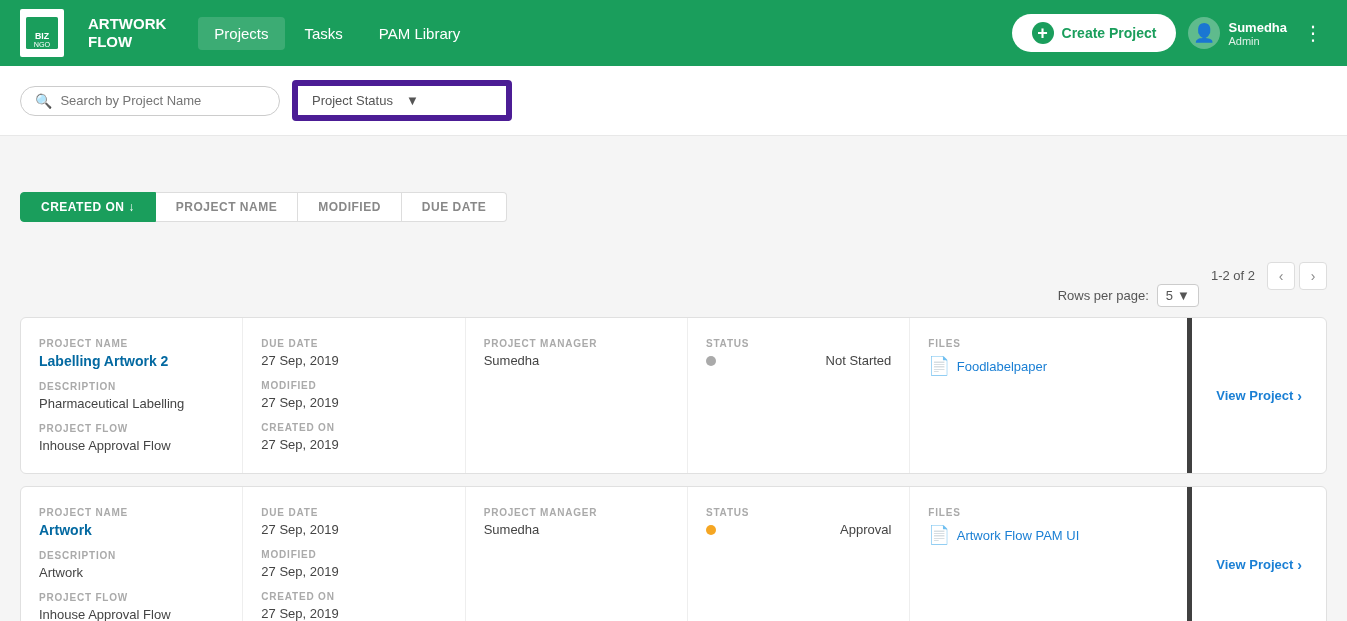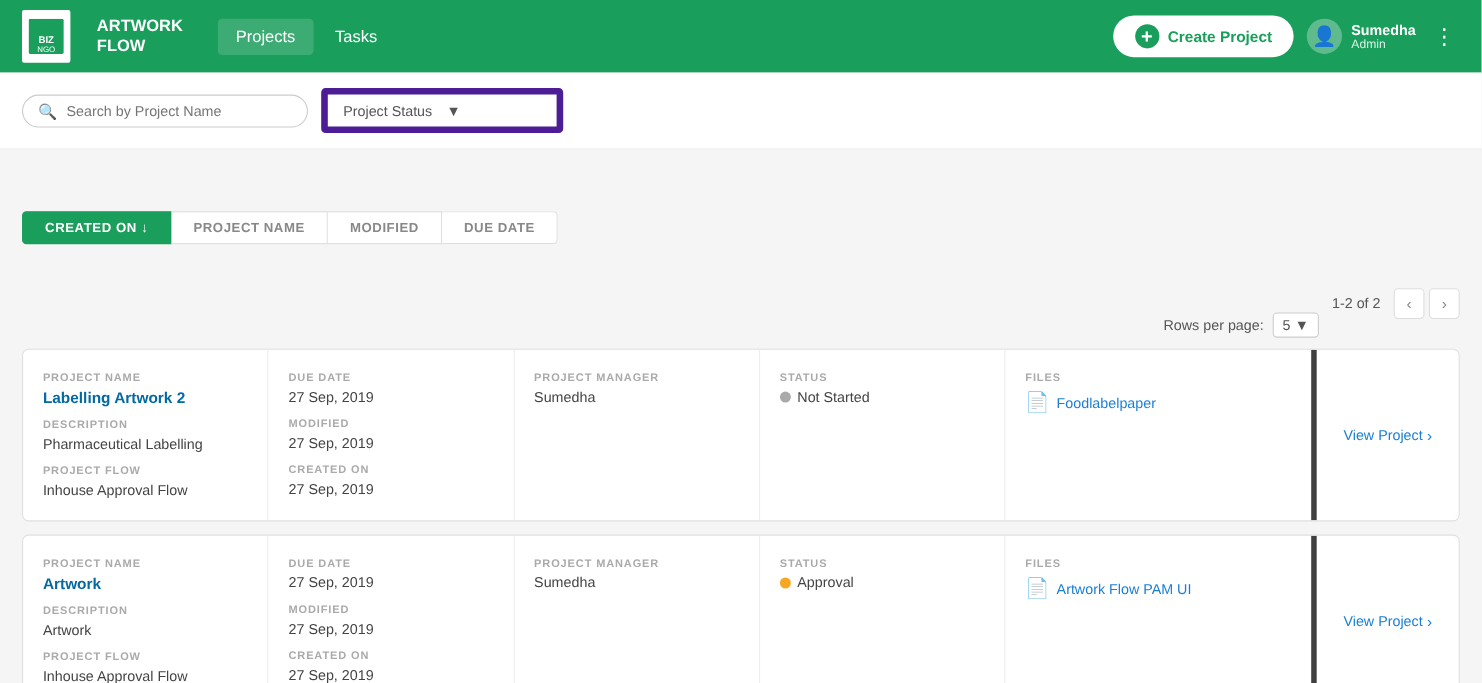--- a/index.html
+++ b/index.html
@@ -281,6 +281,7 @@
   <nav class="nav-links">
     <a class="nav-link active">Projects</a>
     <a class="nav-link">Tasks</a>
+    <a class="nav-link">PAM Library</a>
   </nav>
   <div class="header-right">
     <button class="create-btn">

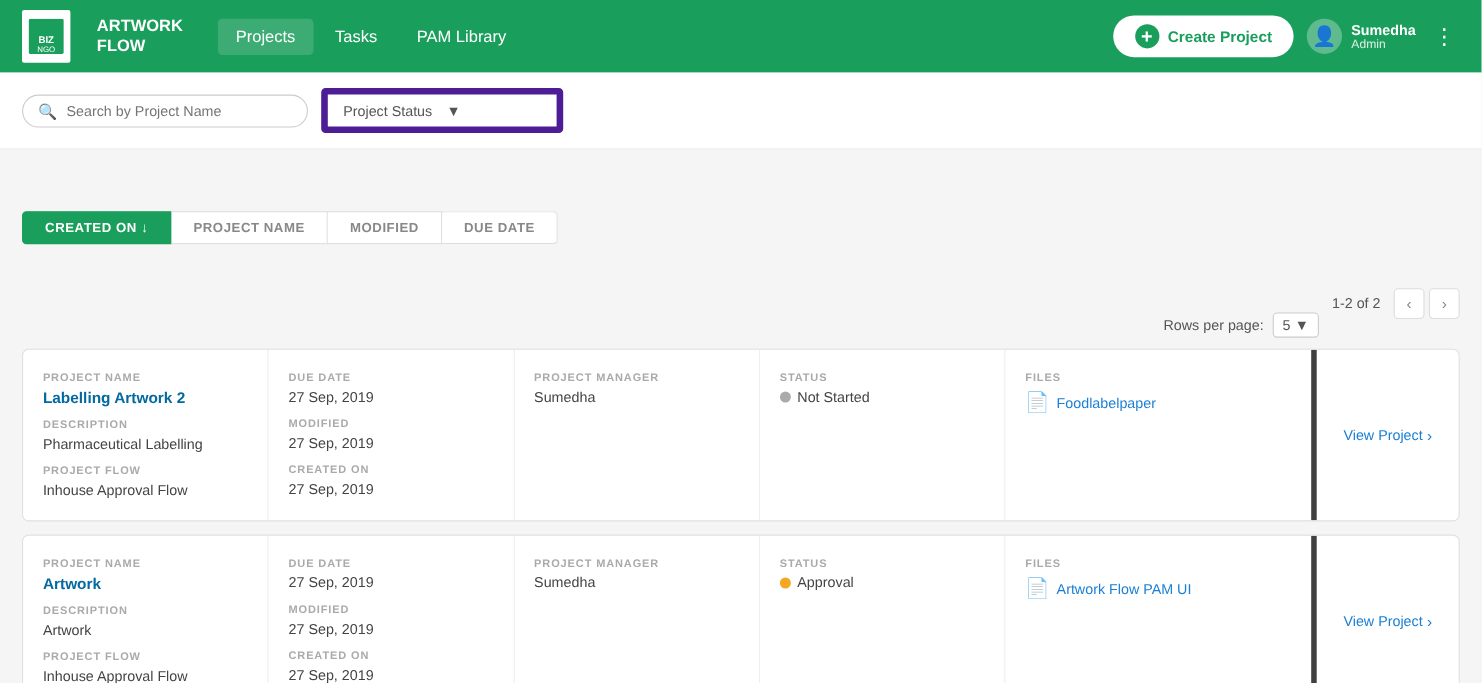--- a/index.html
+++ b/index.html
@@ -226,7 +226,7 @@
       margin-top: 12px;
       margin-bottom: 4px;
     }
-    .status-badge { display: flex; align-items: center; gap: 6px; font-size: 13px; color: #444; }
+    .status-badge { display: flex; align-items: center; gap: 6px; font-size: 13px; color: #444; justify-content: space-between; }
     .status-dot { width: 10px; height: 10px; border-radius: 50%; }
     .dot-gray { background: #aaa; }
     .dot-orange { background: #f5a623; }

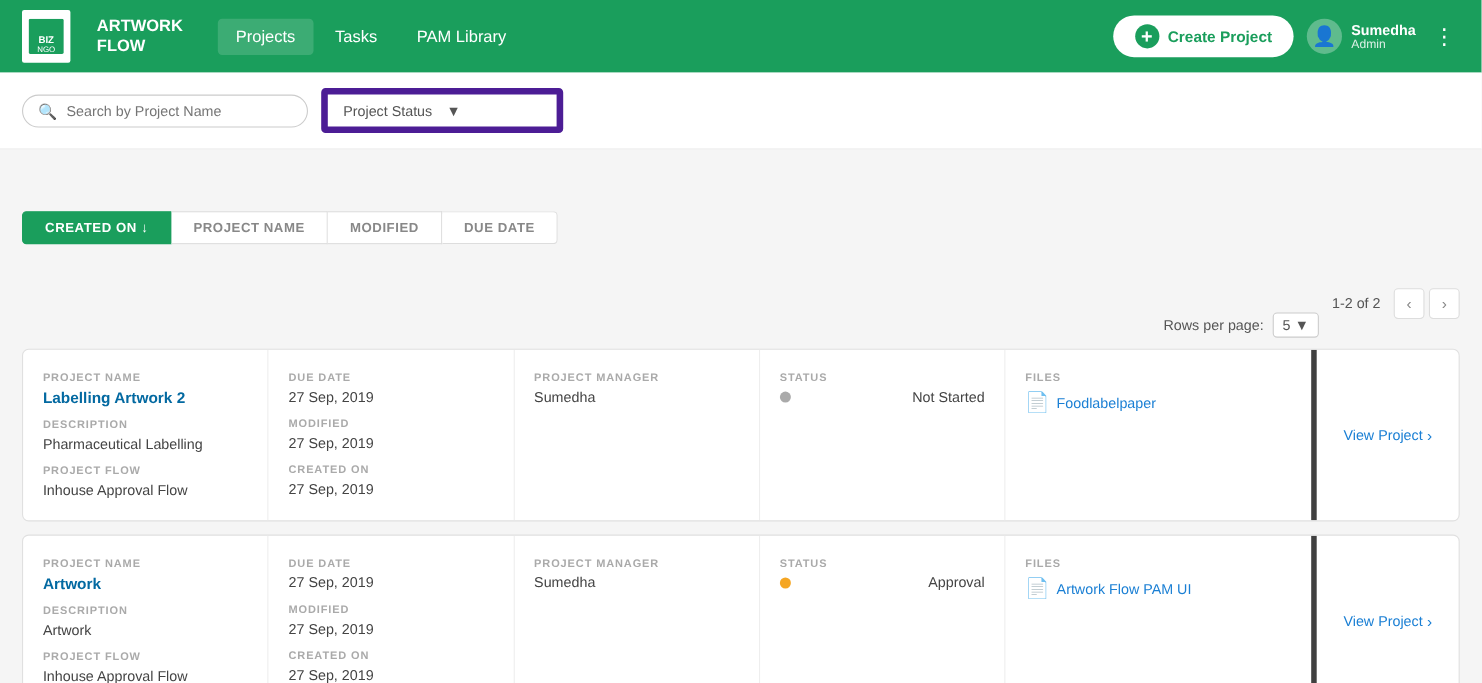--- a/index.html
+++ b/index.html
@@ -253,7 +253,7 @@
     .view-project-link {
       color: #1a7fd4;
       font-size: 13px;
-      font-weight: 400;
+      font-weight: 700;
       cursor: pointer;
       display: flex;
       align-items: center;

